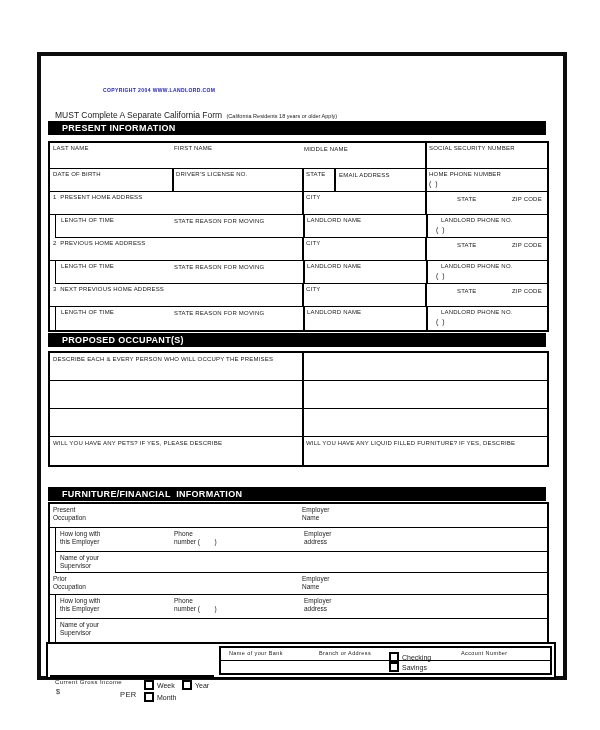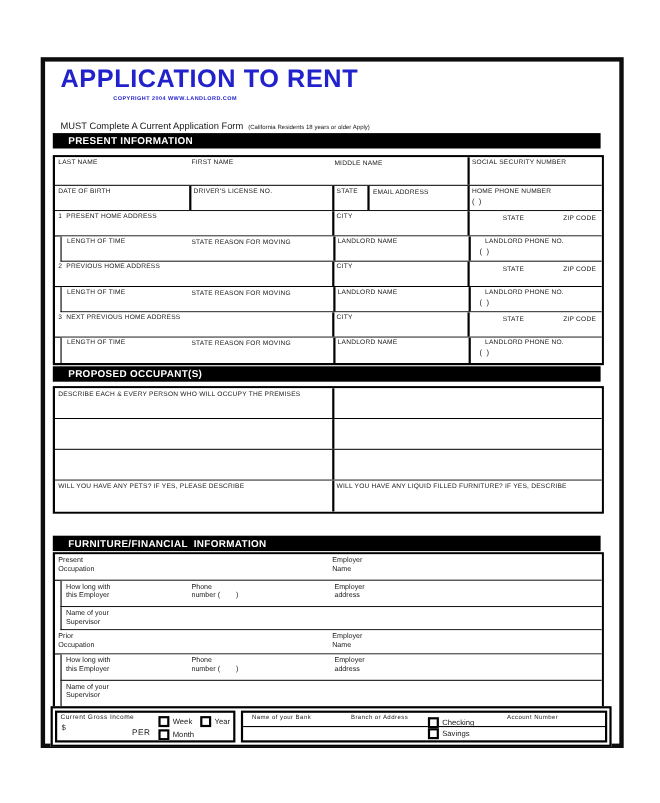--- a/index.html
+++ b/index.html
@@ -35,7 +35,6 @@
 
 <div class="frame">
 
-  <div class="abs title" style="left:14px;top:2px;color:#2222cd;">APPLICATION TO RENT</div>
   <div class="abs copyright" style="left:62px;top:31px;color:#2222cd;">COPYRIGHT 2004 WWW.LANDLORD.COM</div>
   <div class="abs" style="left:14px;top:48px;">
     <span class="intro">MUST Complete A Current Application Form</span>

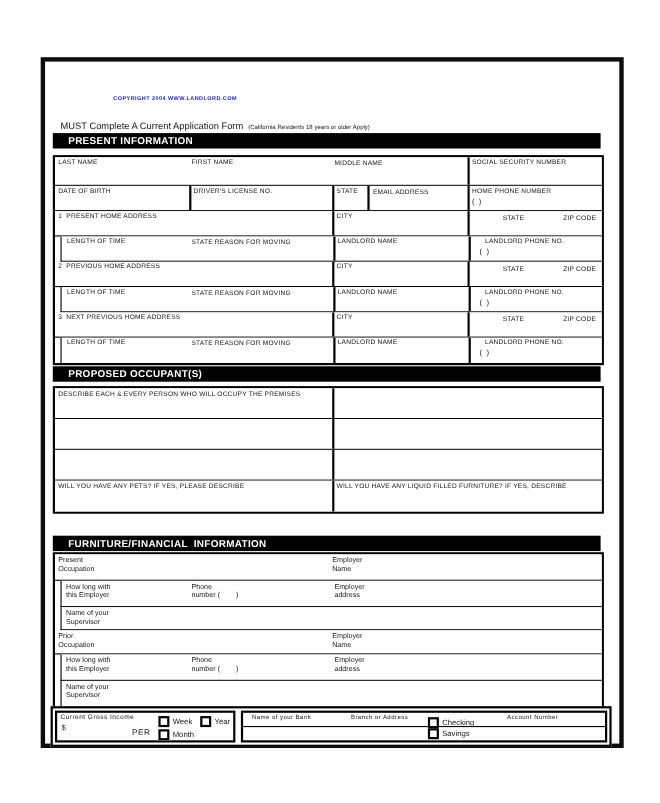--- a/index.html
+++ b/index.html
@@ -37,7 +37,7 @@
 
   <div class="abs copyright" style="left:62px;top:31px;color:#2222cd;">COPYRIGHT 2004 WWW.LANDLORD.COM</div>
   <div class="abs" style="left:14px;top:48px;">
-    <span class="intro">MUST Complete A Current Application Form</span>
+    <span class="intro">MUST Complete A Separate California Form</span>
     <span class="intro-note">(California Residents 18 years or older Apply)</span>
   </div>
 

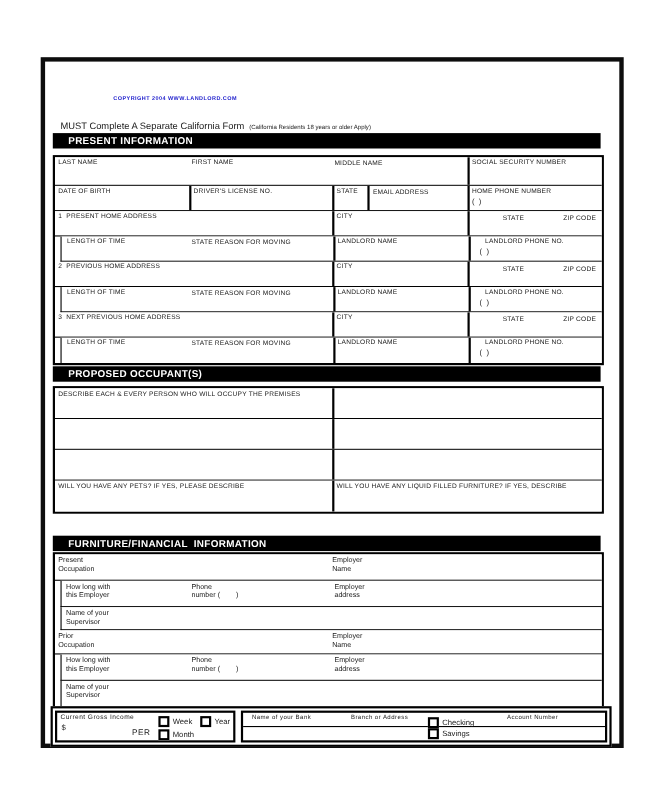--- a/index.html
+++ b/index.html
@@ -24,7 +24,7 @@
   .cbwrap{position:absolute;display:flex;align-items:center;gap:3px;font-size:7px;color:#1a1a1a;}
   .bottom{left:5px;top:586px;width:502px;height:29px;border:2px solid #000;box-sizing:content-box;display:flex;padding:2px;gap:5px;background:#fff;}
   .bbox{border:2px solid #000;position:relative;box-sizing:border-box;background:#fff;}
-  .bleft{width:164px;}
+  .bleft{width:164px;margin-top:29px;}
   .bright{flex:1;display:flex;flex-direction:column;}
   .brow1{flex:1;position:relative;border-bottom:1.5px solid #000;}
   .brow2{height:12px;position:relative;}

